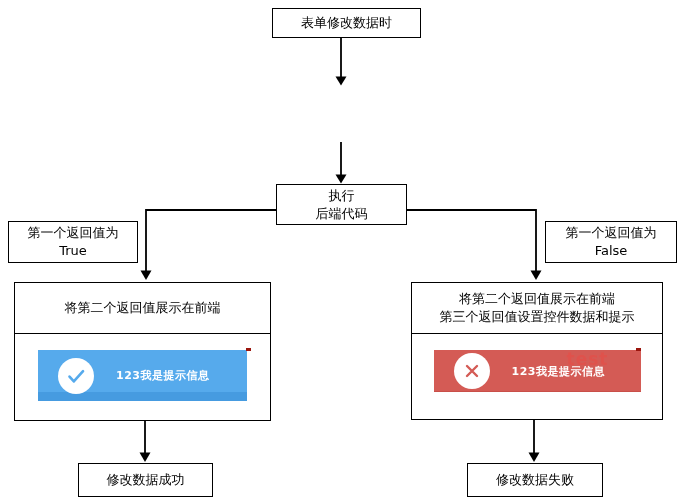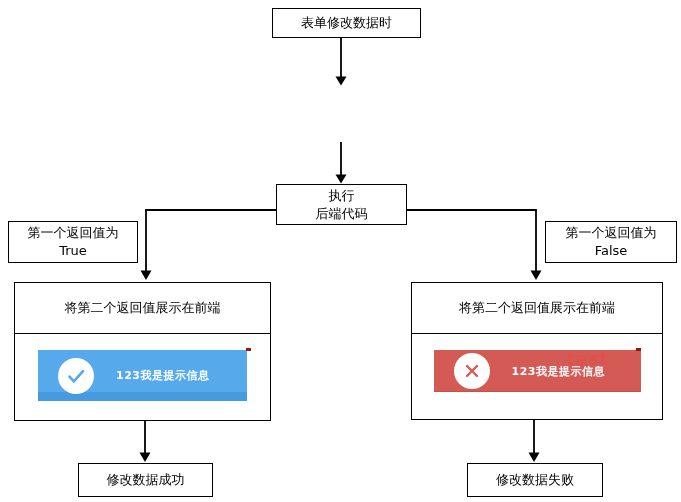--- a/index.html
+++ b/index.html
@@ -127,6 +127,7 @@
   <div class="bigbox bb-right">
     <div class="bb-title">
       <span>将第二个返回值展示在前端</span>
+      <span>第三个返回值设置控件数据和提示</span>
     </div>
     <div class="bb-body">
       <div class="toast toast-error">

